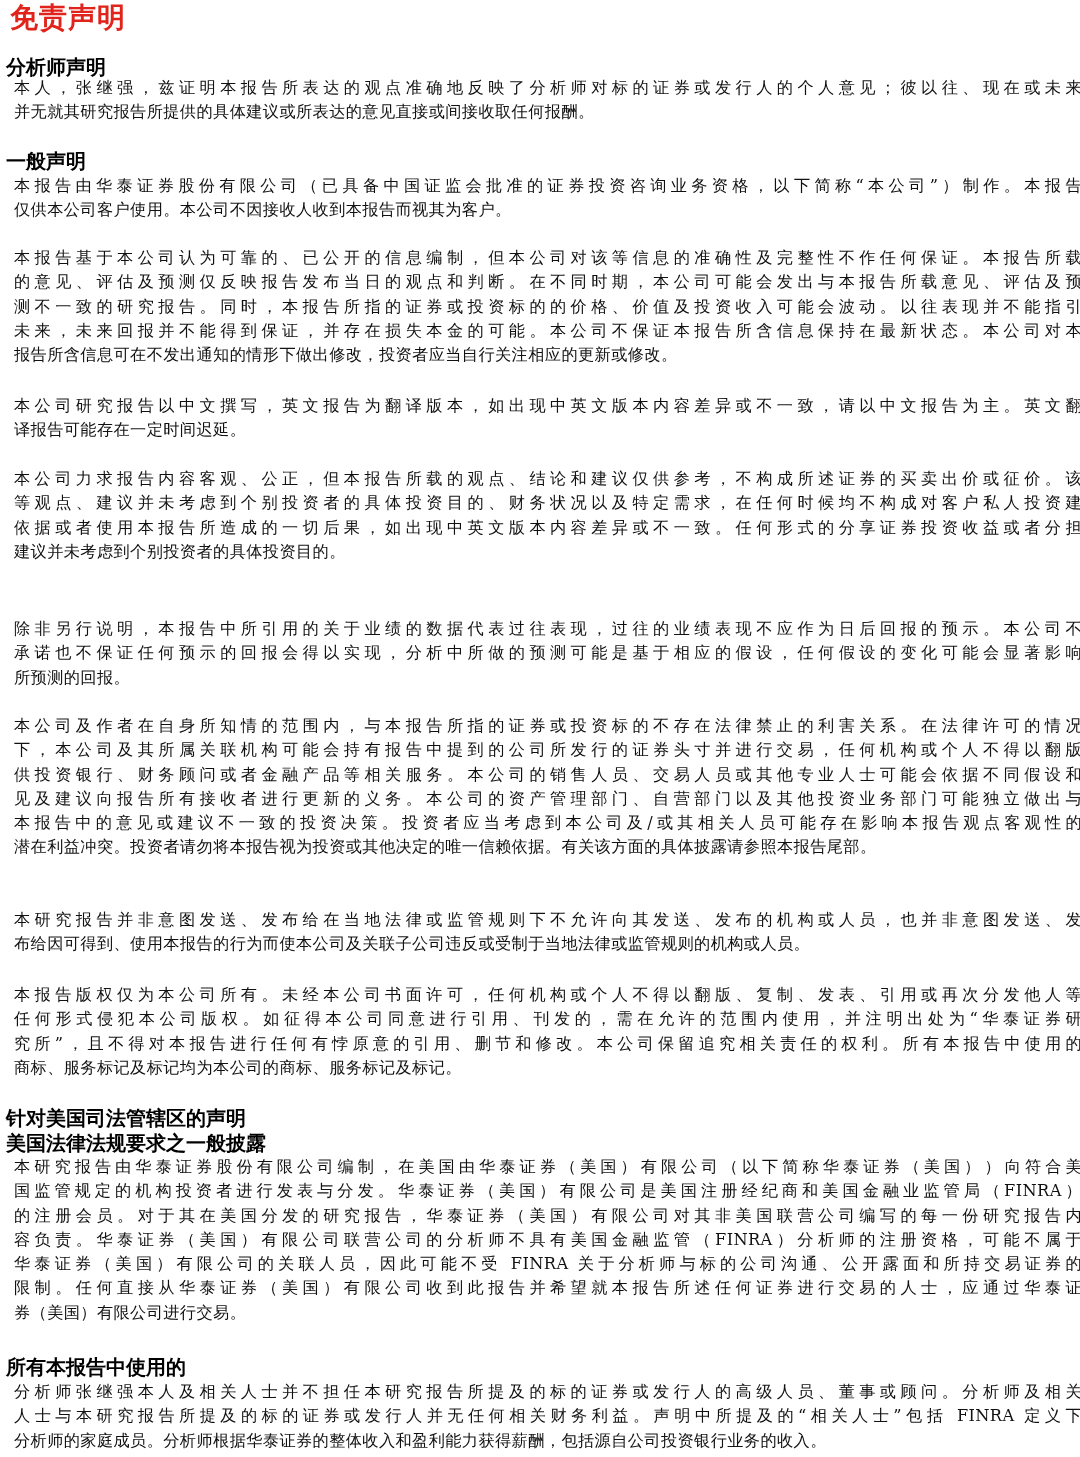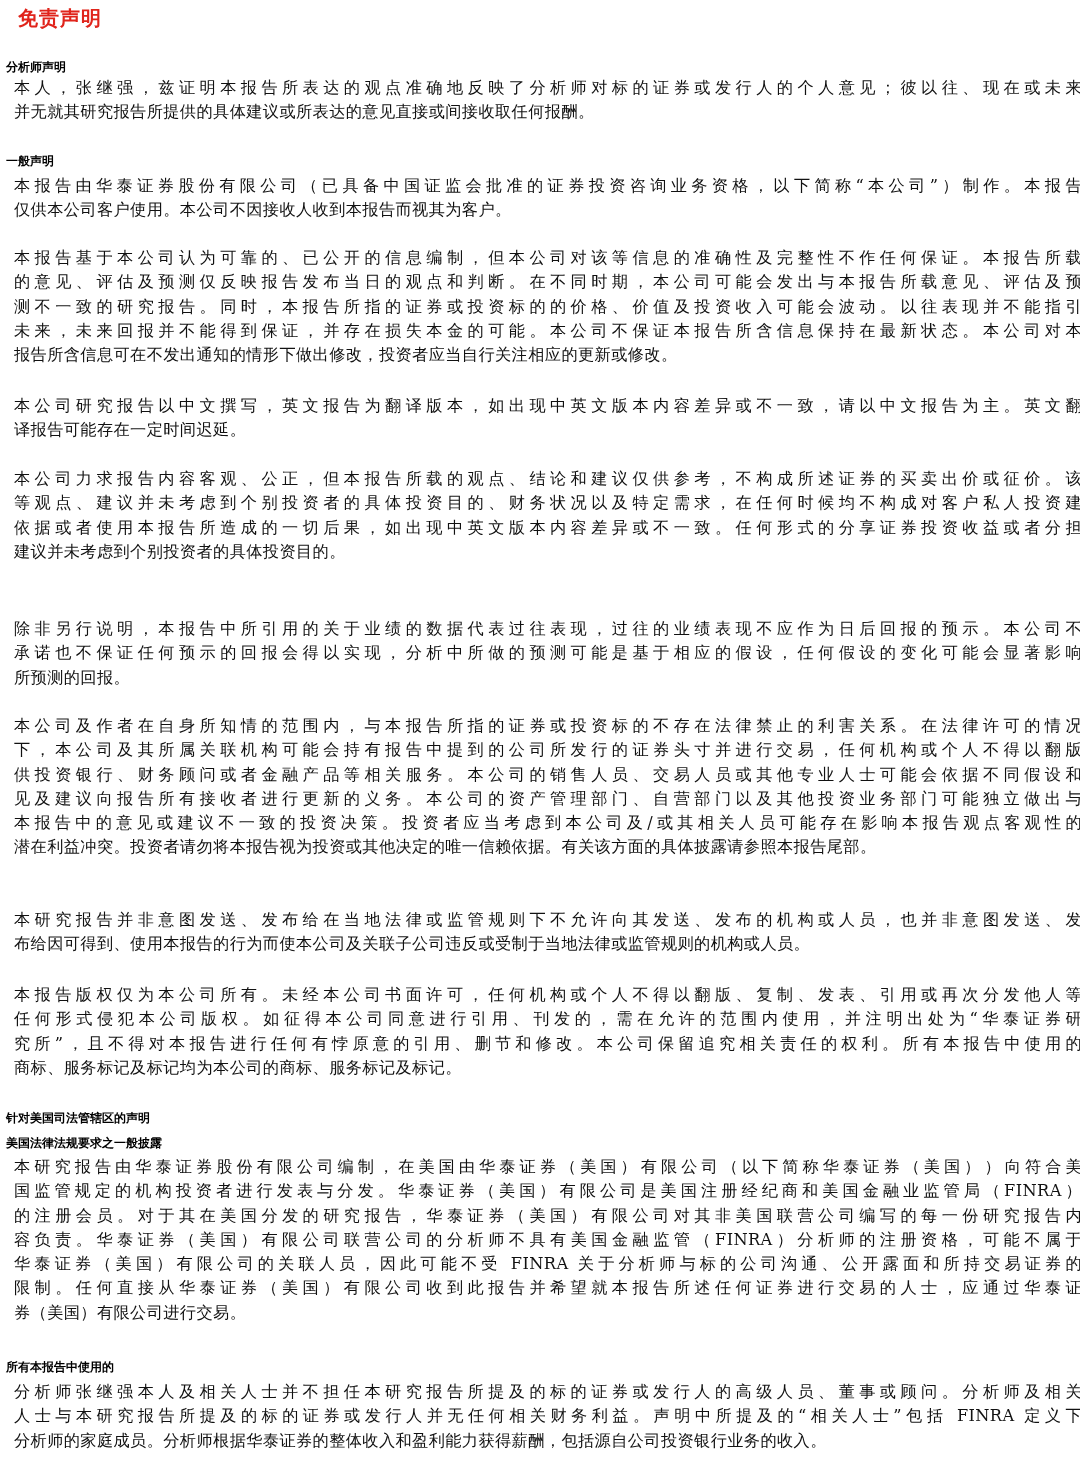--- a/index.html
+++ b/index.html
@@ -13,8 +13,8 @@
   }
   .page { position: absolute; left: 6px; top: 0; width: 1068px; }
   .doc-title {
-    position: absolute; left: 12px; top: 2px;
-    font-size: 20px; line-height: 32px; font-weight: bold;
+    position: absolute; left: 4px; top: 2px;
+    font-size: 28px; line-height: 32px; font-weight: bold;
     color: #e0241b; letter-spacing: 1px;
   }
   .heading {

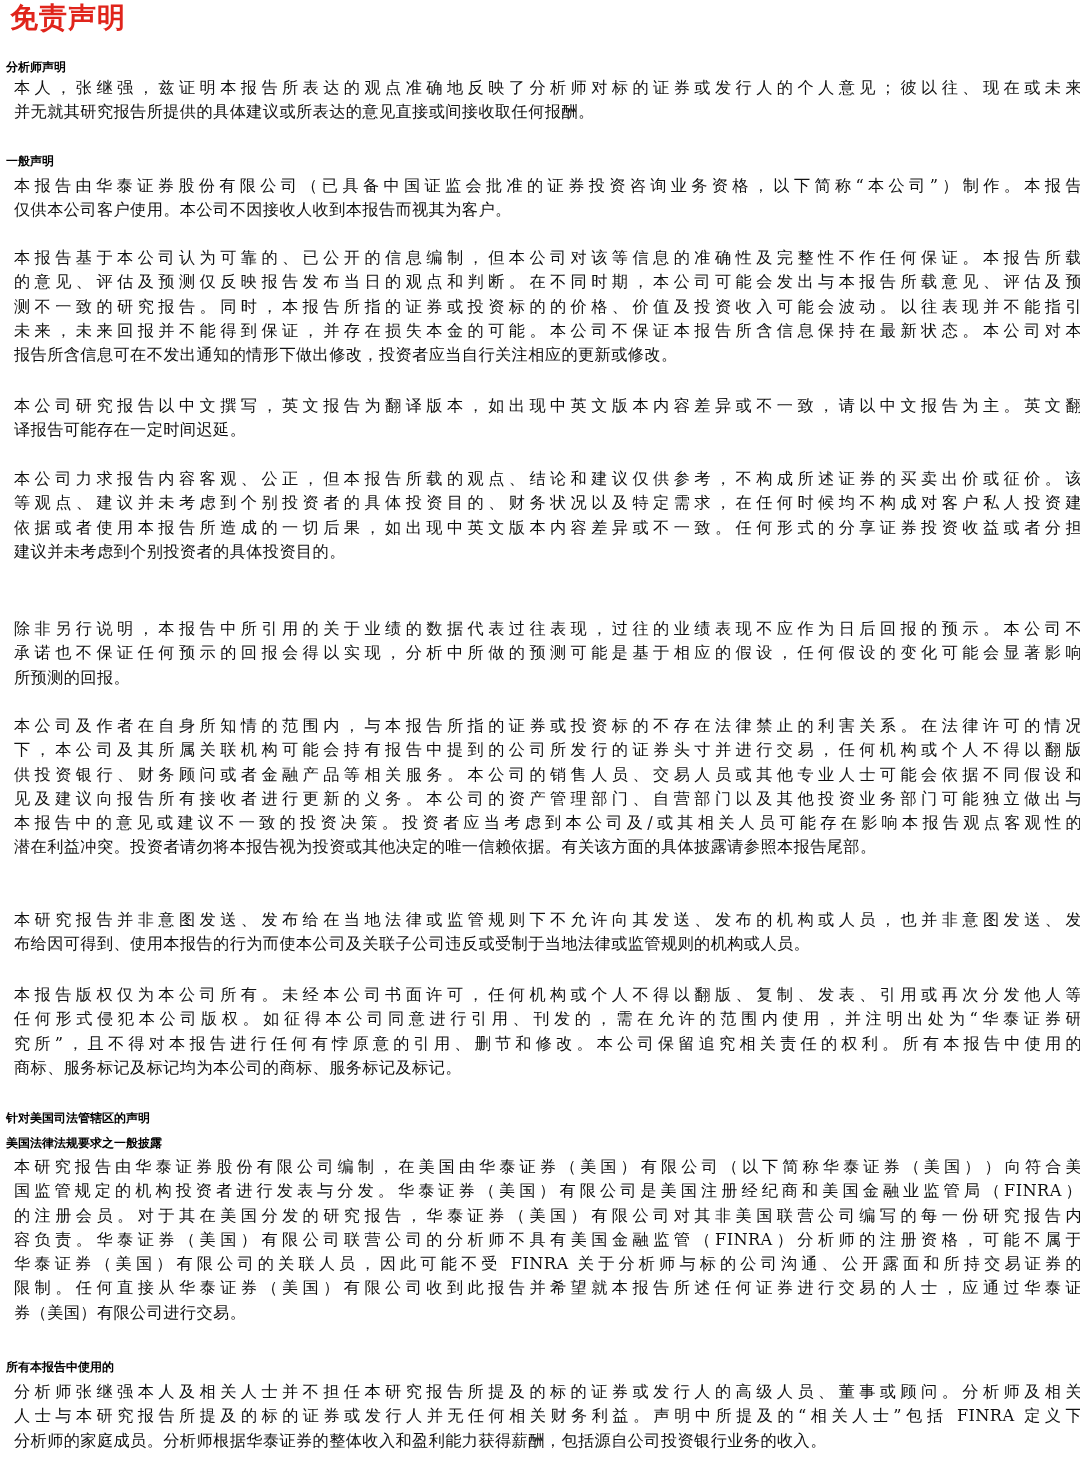--- a/index.html
+++ b/index.html
@@ -19,7 +19,7 @@
   }
   .heading {
     position: absolute; left: 0;
-    font-size: 12px; line-height: 24px; font-weight: bold;
+    font-size: 20px; line-height: 24px; font-weight: bold;
     color: #000000;
     text-align: right;
   }

